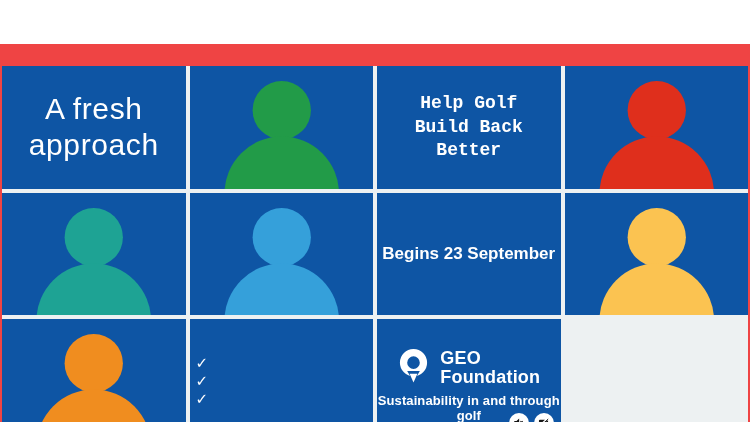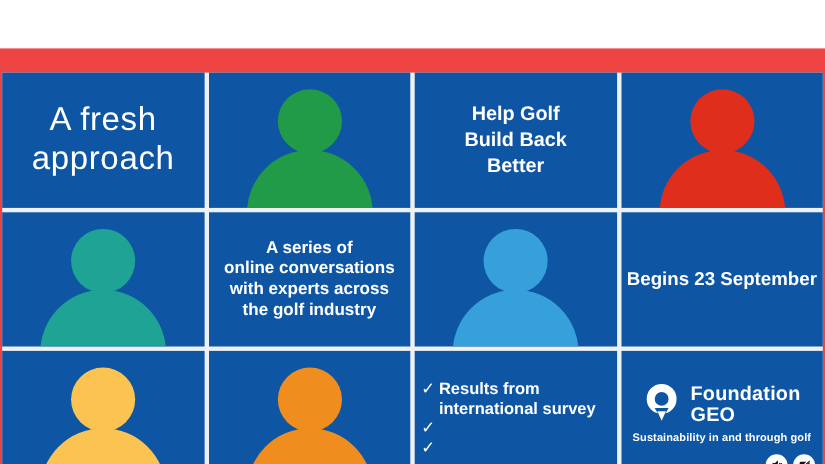--- a/index.html
+++ b/index.html
@@ -80,7 +80,7 @@
       </svg>
     </div>
 
-    <div class="cell" style="background-color: rgb(14, 85, 164);">
+    <div class="cell" style="background-color: rgb(14, 85, 164); font-family: Liberation Mono, monospace;">
       <div class="bold-lg multiline">Help Golf
 Build Back
 Better</div>

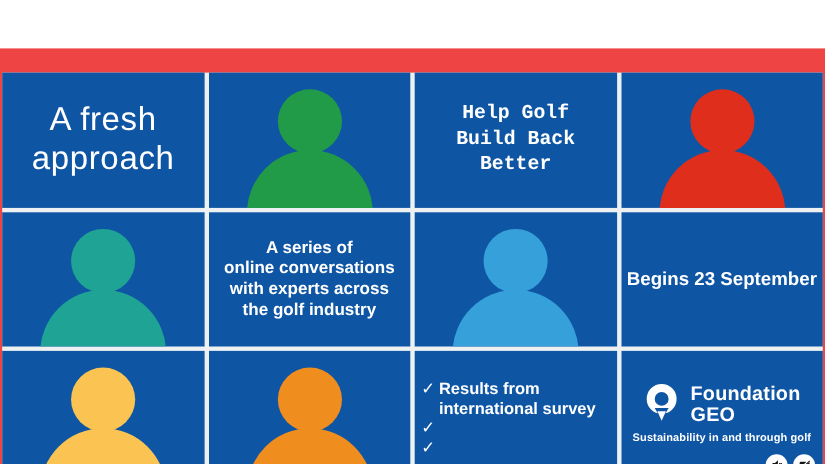--- a/index.html
+++ b/index.html
@@ -100,12 +100,6 @@
       </svg>
     </div>
 
-    <div class="cell" style="background-color: rgb(14, 85, 164);">
-      <div class="bold-md multiline">A series of
-online conversations
-with experts across
-the golf industry</div>
-    </div>
 
     <div class="cell" style="background-color: rgb(14, 85, 164);">
       <svg class="person-svg" viewBox="0 0 184 122" preserveAspectRatio="xMidYMid slice">

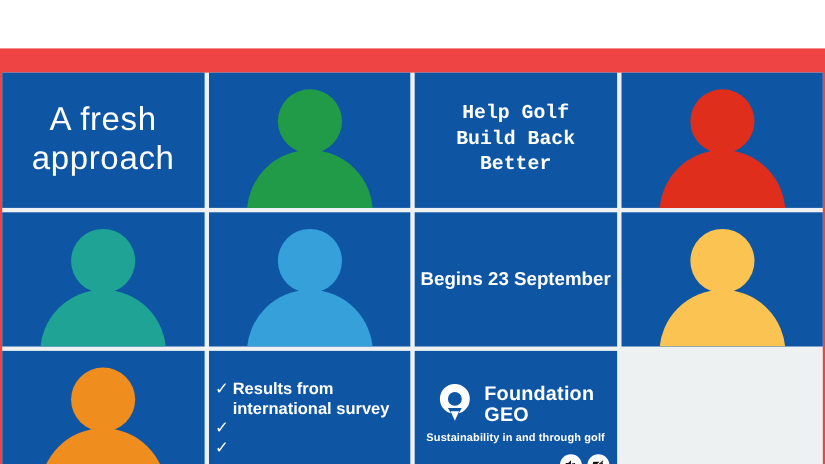--- a/index.html
+++ b/index.html
@@ -130,8 +130,6 @@
       <div class="checklist">
         <div class="check-item">
           <span class="check-mark">✓</span>
-          <span class="multiline">Results from
-international survey</span>
         </div>
         <div class="check-item">
           <span class="check-mark">✓</span>

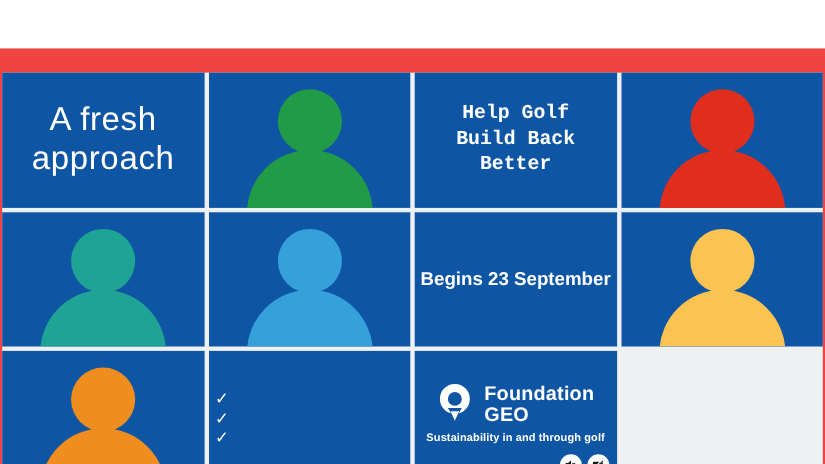--- a/index.html
+++ b/index.html
@@ -149,8 +149,8 @@
             <path d="M13 26.5 L21 26.5 L17 35.5 Z" fill="#ffffff"></path>
           </svg>
           <div class="logo-name">
+            <div>GEO</div>
             <div>Foundation</div>
-            <div>GEO</div>
           </div>
         </div>
         <div class="logo-tagline">Sustainability in and through golf</div>

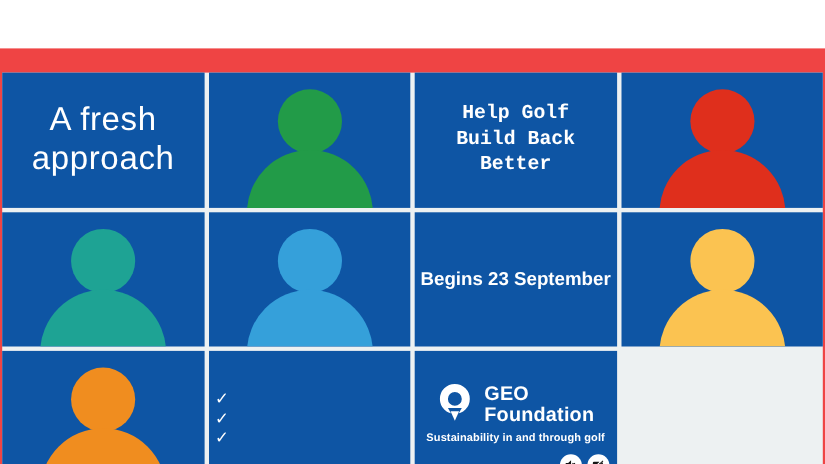--- a/index.html
+++ b/index.html
@@ -53,7 +53,7 @@
   .logo-block { display: flex; flex-direction: column; align-items: center; }
   .logo-row { display: flex; align-items: center; gap: 10px; }
   .logo-name { font-weight: 700; font-size: 18px; line-height: 1.06; text-align: left; letter-spacing: 0.2px; }
-  .logo-tagline { font-weight: 700; font-size: 10px; margin-top: 6px; letter-spacing: 0.1px; }
+  .logo-tagline { font-weight: 700; font-size: 13px; margin-top: 6px; letter-spacing: 0.1px; }
   .av-controls { position: absolute; right: 7px; bottom: 9px; display: flex; gap: 5px; }
   .control-btn {
     width: 20px; height: 20px; border-radius: 50%;

